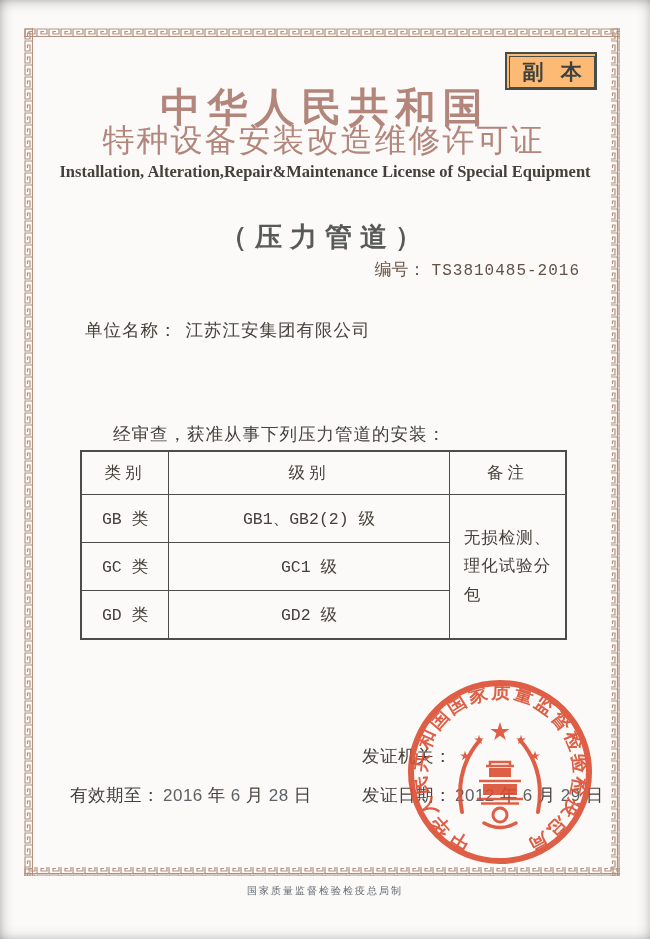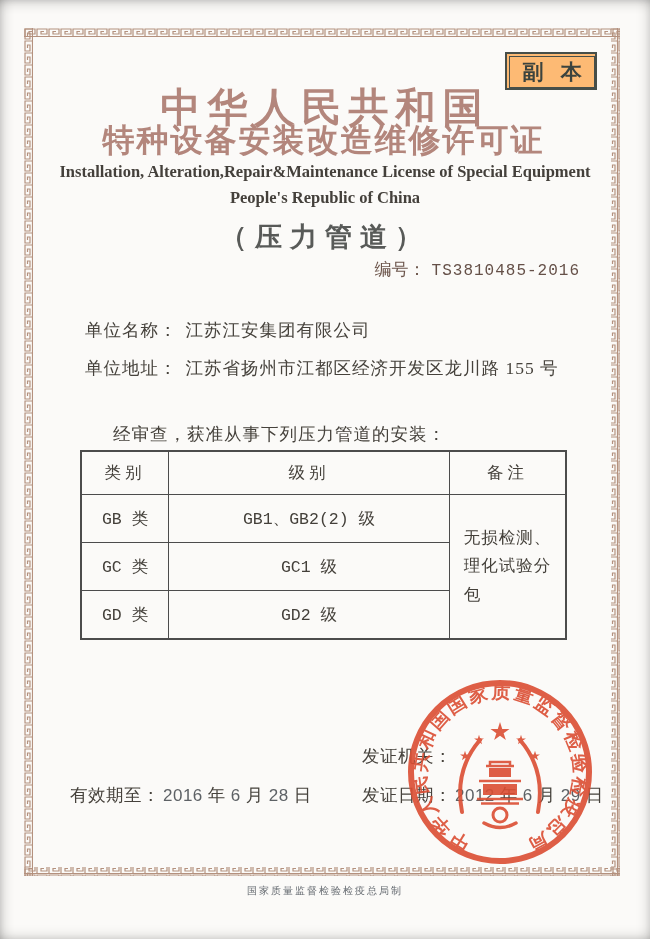--- a/index.html
+++ b/index.html
@@ -24,7 +24,7 @@
   
   .t1{left:0;top:80px;width:650px;text-align:center;font-size:40px;font-weight:bold;
       color:#b3867c;letter-spacing:7px;}
-  .t2{left:0;top:119px;width:647px;text-align:center;font-size:32px;font-weight:bold;
+  .t2{left:0;top:119px;width:647px;text-align:center;font-size:32px;font-weight:normal;
       color:#b3867c;letter-spacing:2px;}
   .en1{left:0;top:162px;width:650px;text-align:center;font-size:16.5px;font-weight:bold;color:#44403b;}
   .en2{left:0;top:188px;width:650px;text-align:center;font-size:16.5px;font-weight:bold;color:#44403b;}

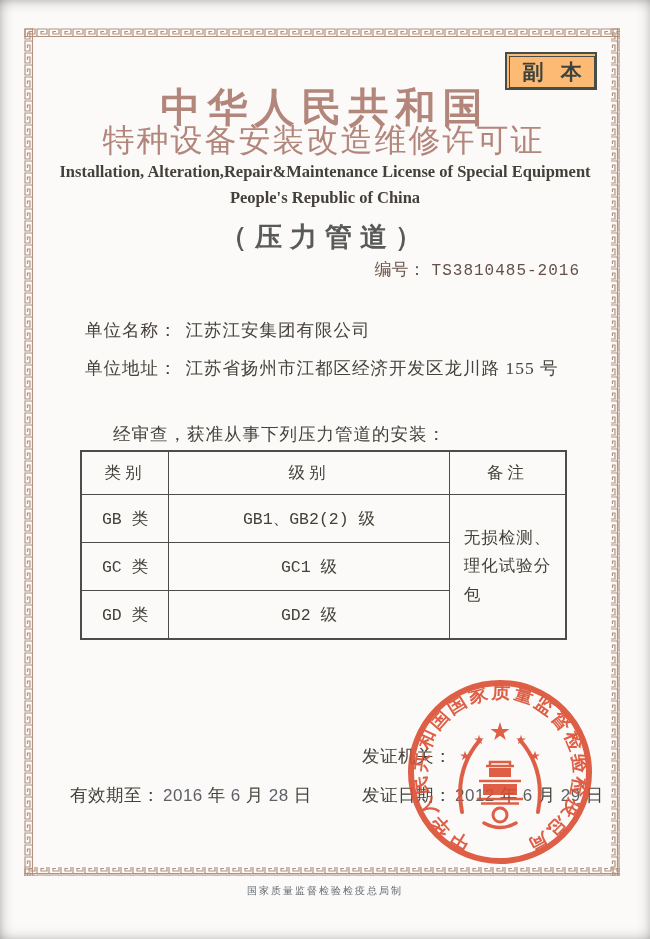--- a/index.html
+++ b/index.html
@@ -91,7 +91,6 @@
   <div class="abs t1">中华人民共和国</div>
   <div class="abs t2">特种设备安装改造维修许可证</div>
   <div class="abs en1">Installation, Alteration,Repair&amp;Maintenance License of Special Equipment</div>
-  <div class="abs en2">People's Republic of China</div>
   <div class="abs cat">（压力管道）</div>
 
   <div class="abs license-no">

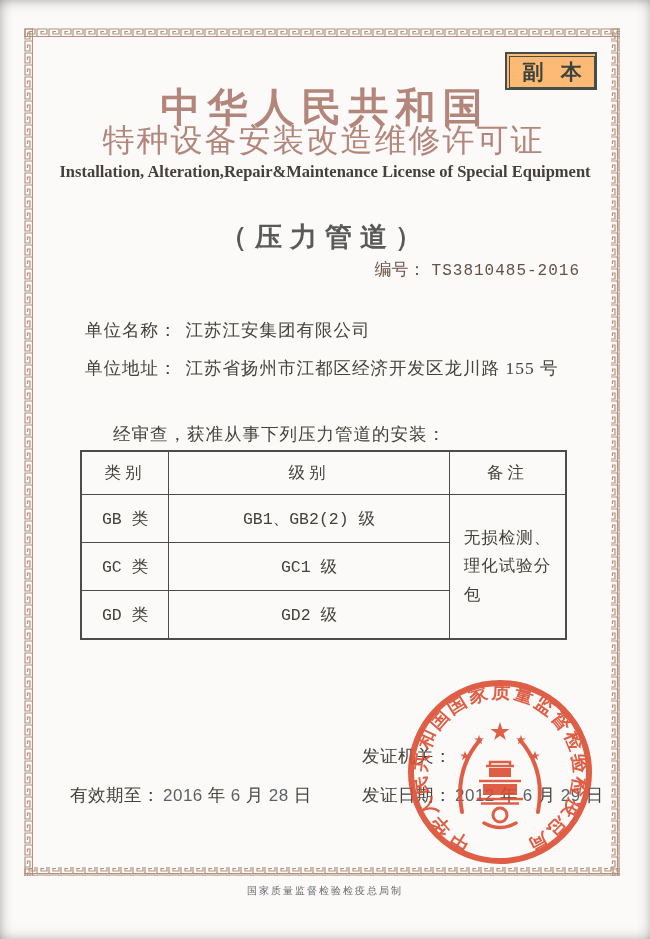--- a/index.html
+++ b/index.html
@@ -100,9 +100,6 @@
   <div class="abs line name">
     <span>单位名称：</span><span class="val">江苏江安集团有限公司</span>
   </div>
-  <div class="abs line addr">
-    <span>单位地址：</span><span class="val">江苏省扬州市江都区经济开发区龙川路 155 号</span>
-  </div>
 
   <div class="abs intro">经审查，获准从事下列压力管道的安装：</div>
 

